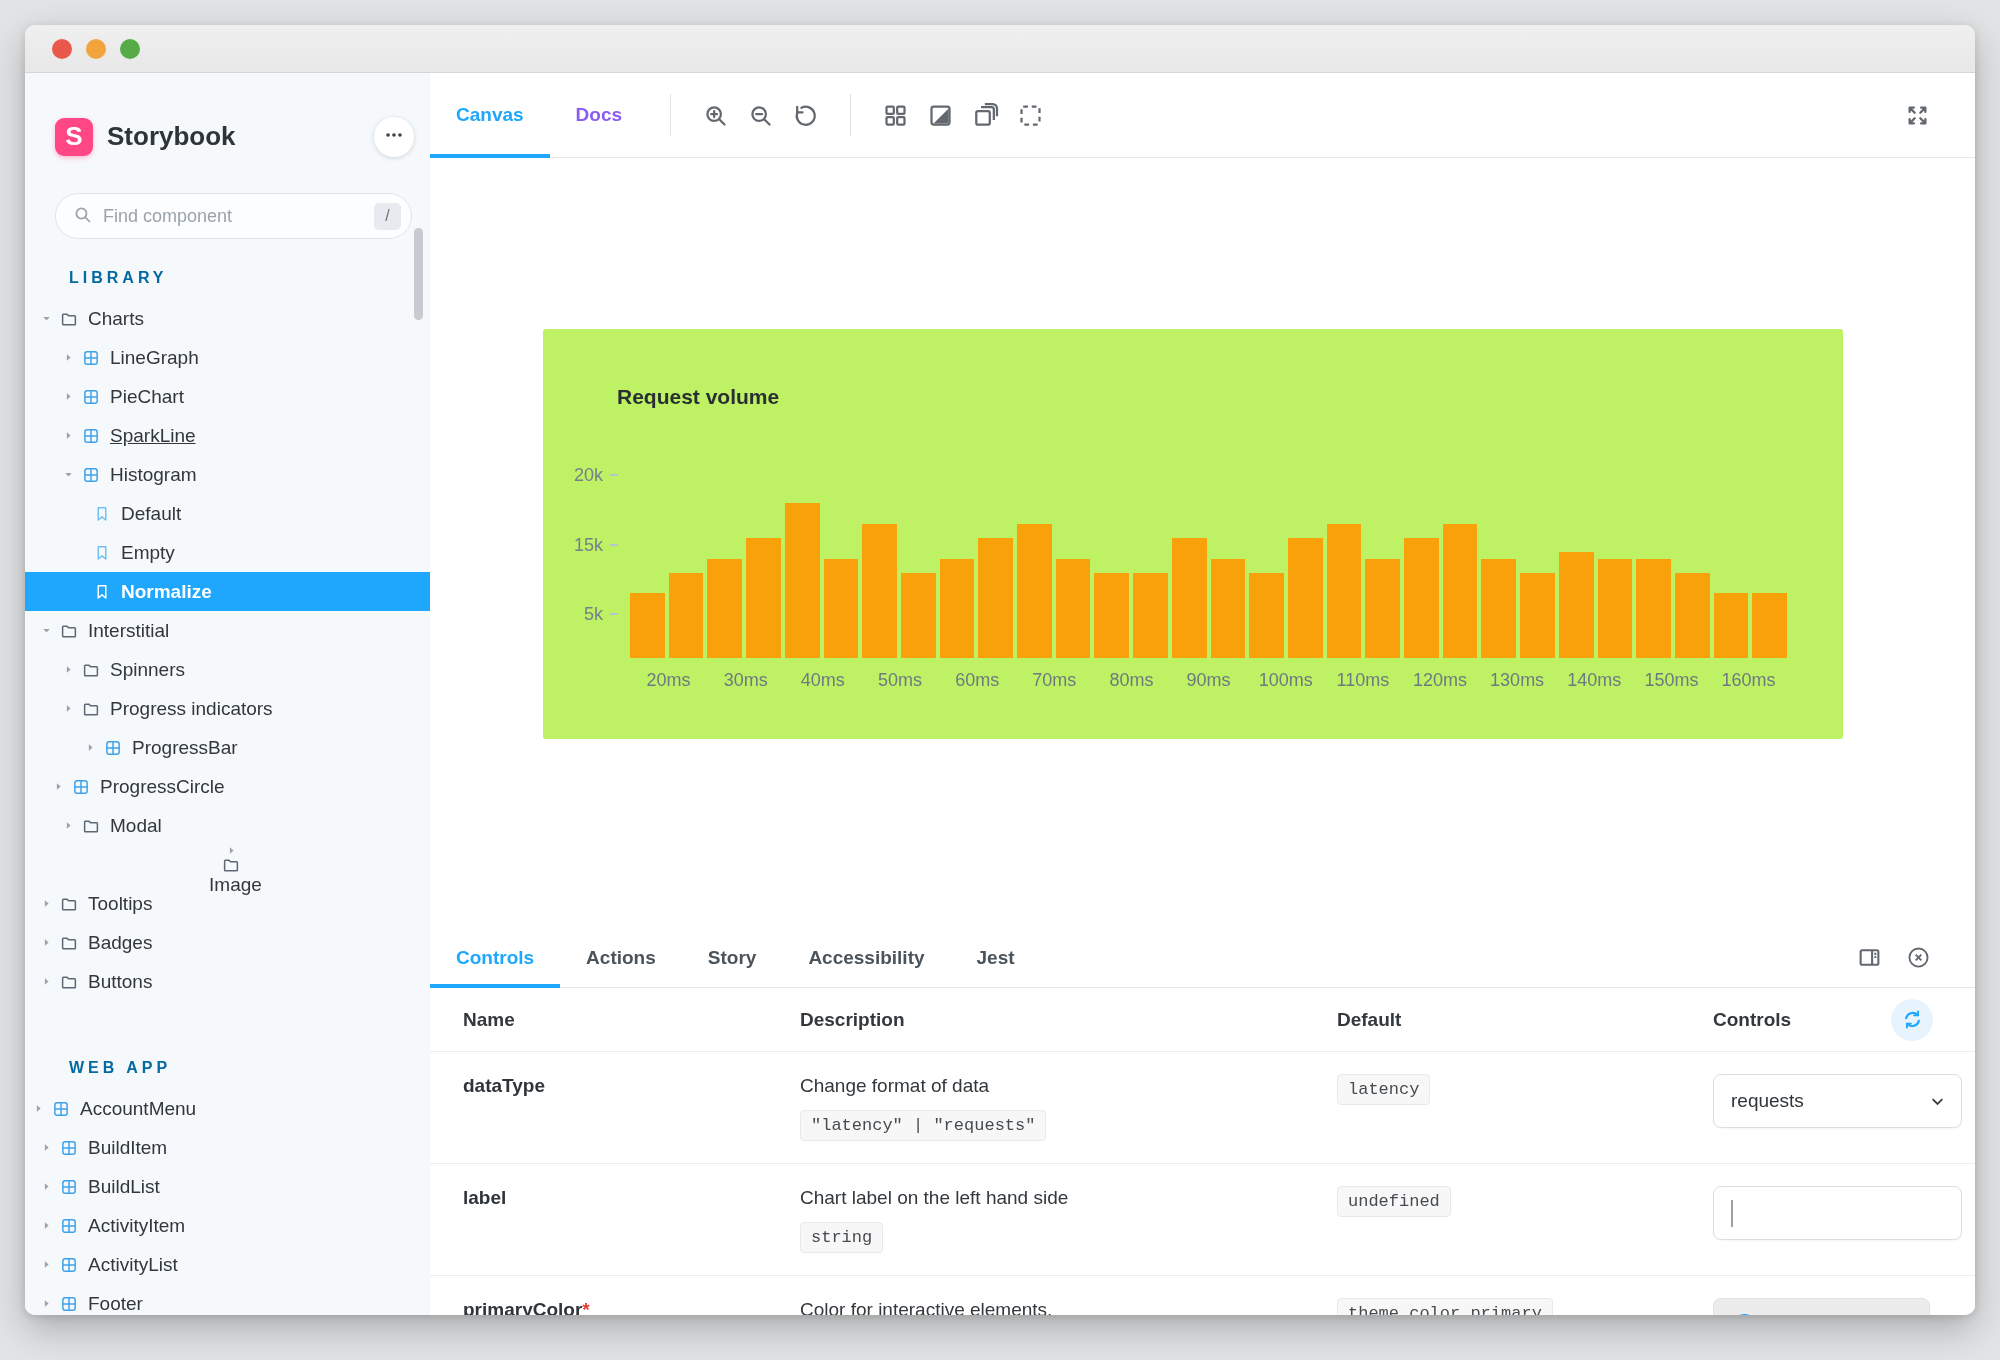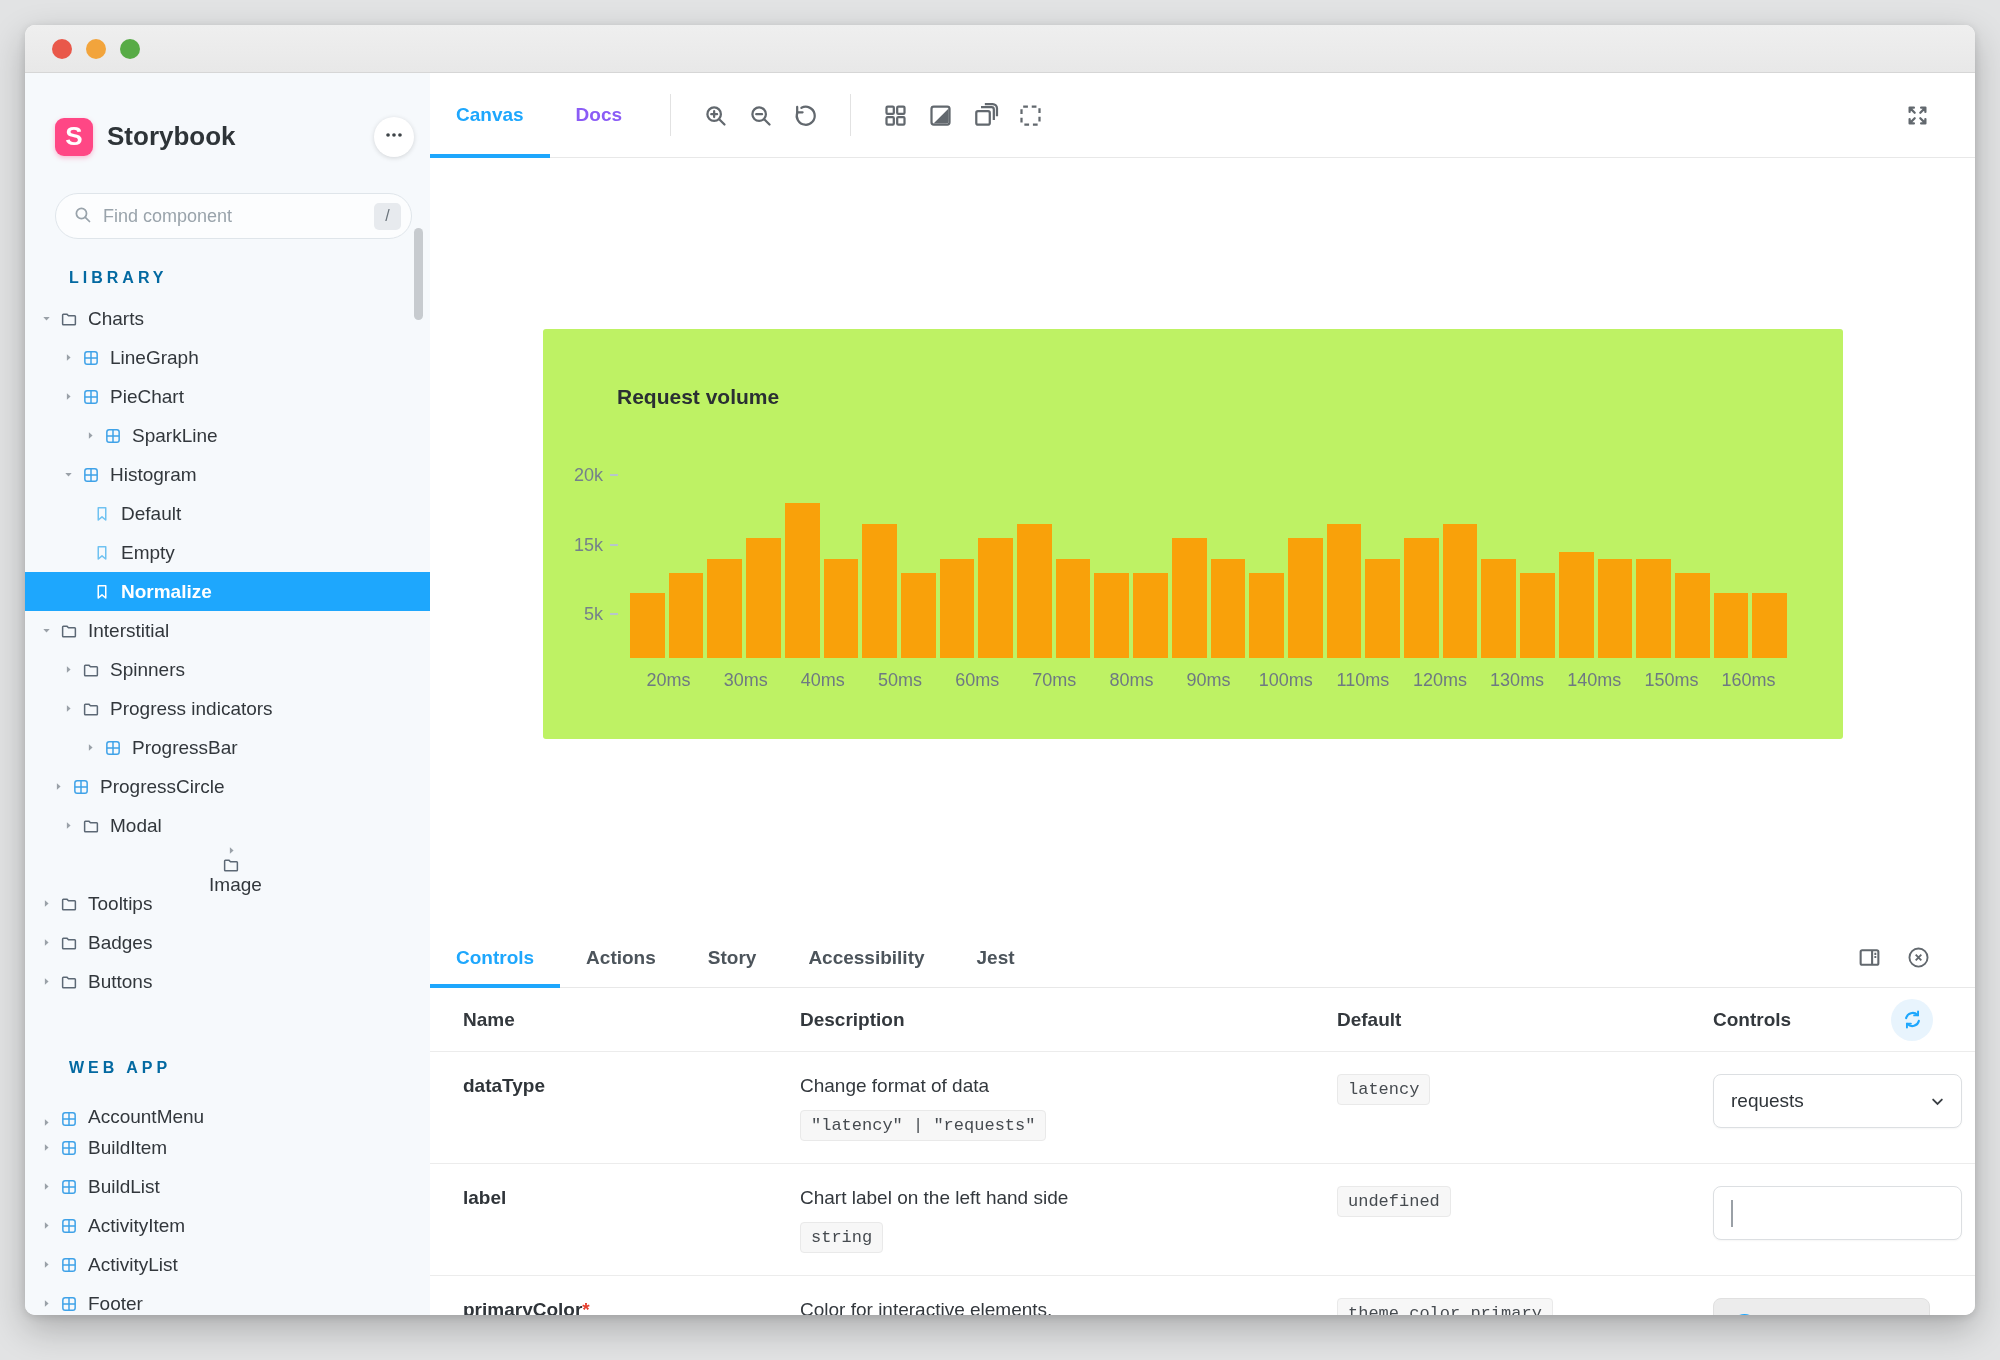--- a/index.html
+++ b/index.html
@@ -186,7 +186,7 @@
                 </span>
                 <span class="label">PieChart</span>
               </div>
-              <div class="item" style="padding-left: 60px;">
+              <div class="item" style="padding-left: 38px; text-decoration: underline;">
                 <span class="chev">
                   <svg viewBox="0 0 24 24" fill="currentColor">
                     <path d="M8.5 5 16.5 12 8.5 19z"></path>

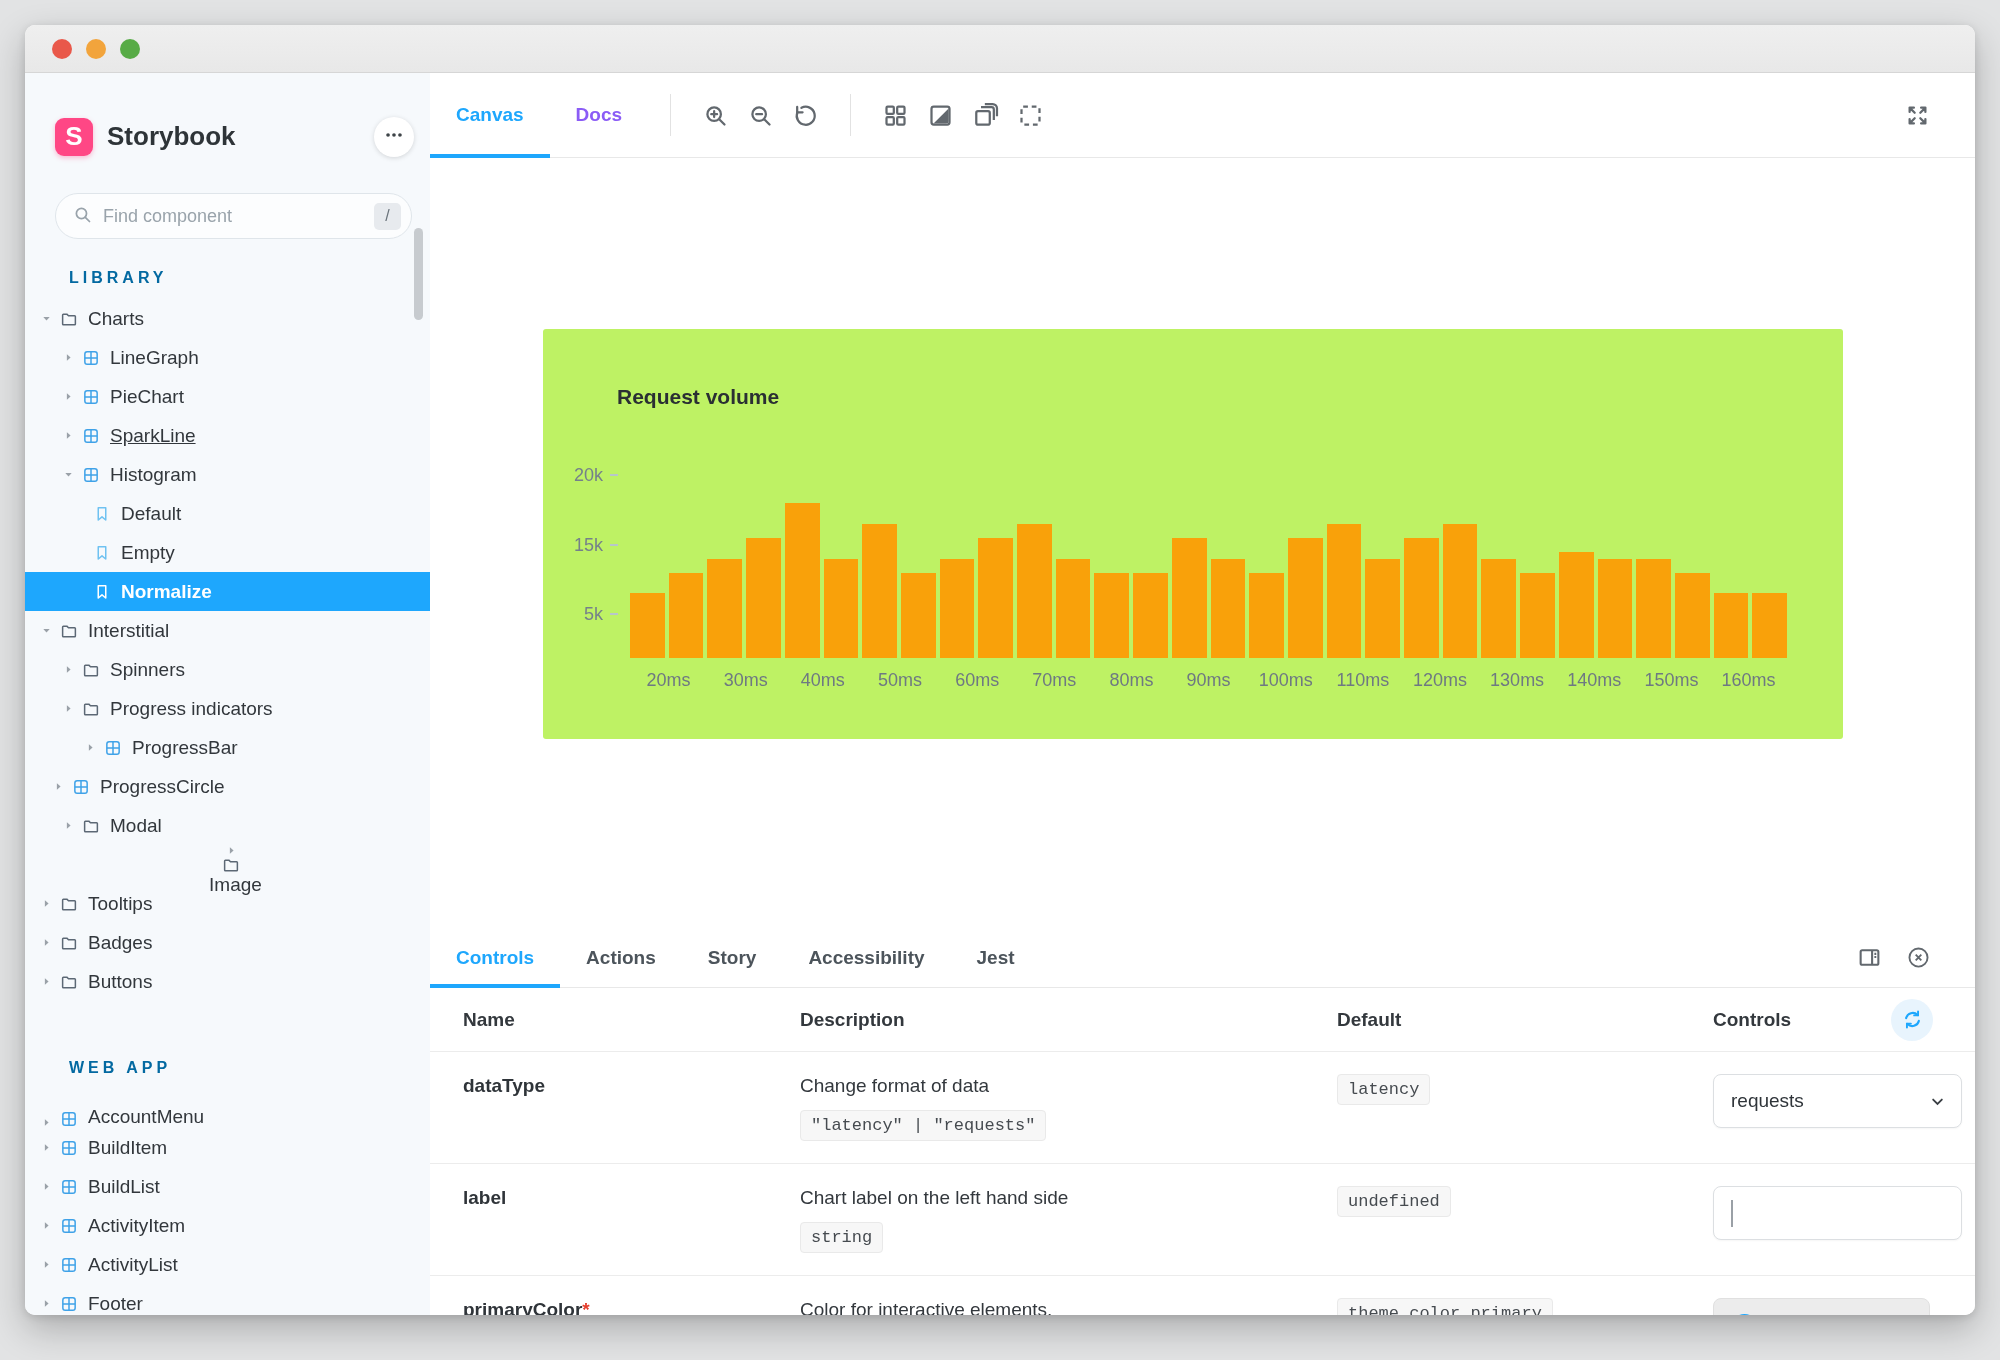--- a/index.html
+++ b/index.html
@@ -373,7 +373,7 @@
             </div>
             <div class="sec">
               <div class="sec-h">WEB APP</div>
-              <div class="item" style="padding-left: 16px; align-items: flex-end;">
+              <div class="item" style="padding-left: 8px;">
                 <span class="chev">
                   <svg viewBox="0 0 24 24" fill="currentColor">
                     <path d="M8.5 5 16.5 12 8.5 19z"></path>

